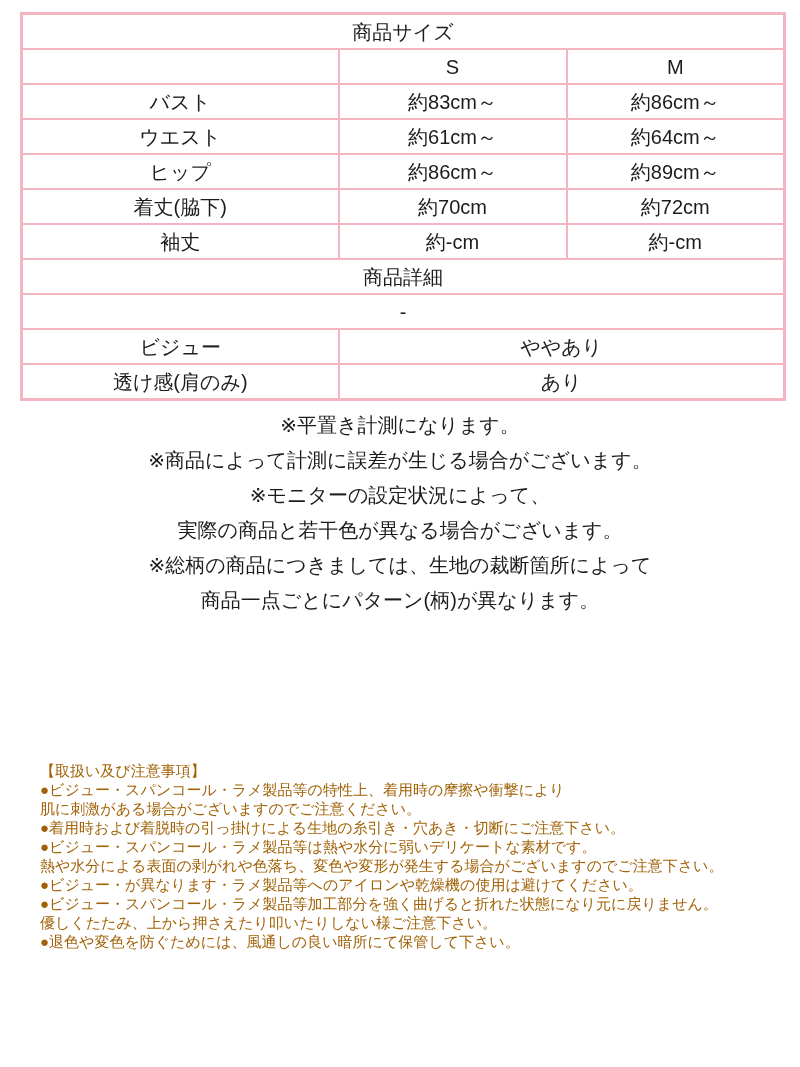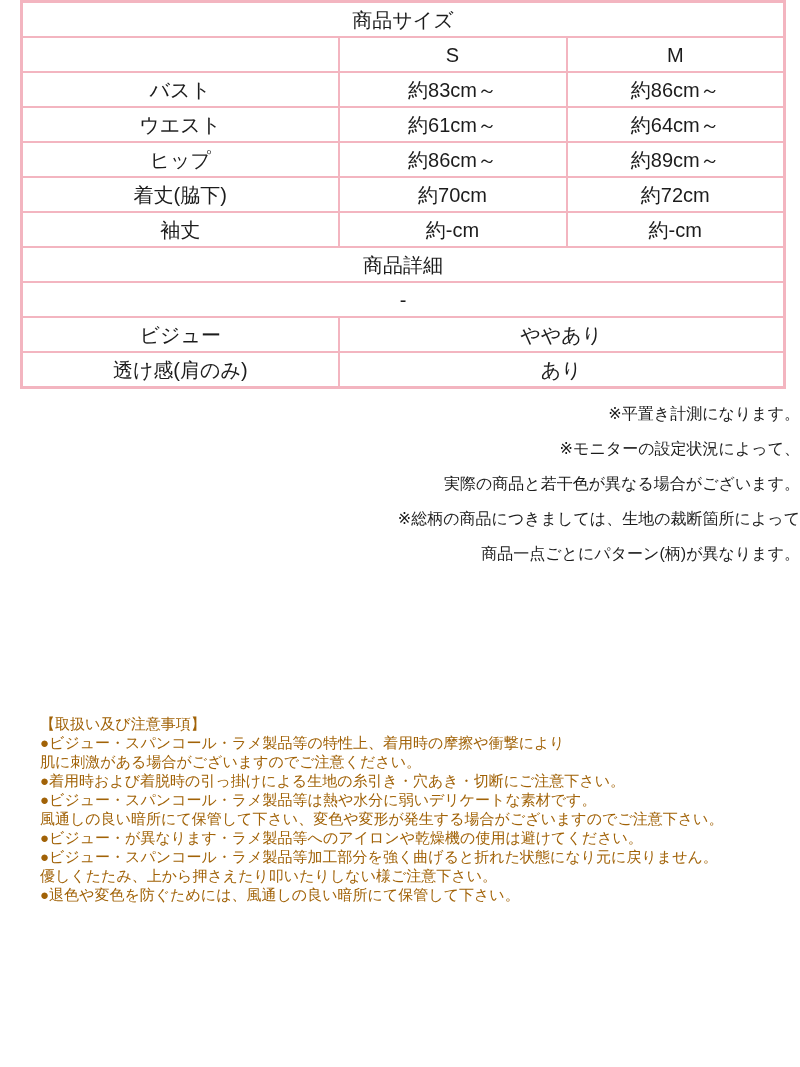--- a/index.html
+++ b/index.html
@@ -20,7 +20,7 @@
     border-collapse: collapse;
     table-layout: fixed;
     width: 763px;
-    margin: 0 0 0 20px;
+    margin: 12px 0 0 20px;
     border: 3px solid #f3b5c0;
     background: #701a75;
   }

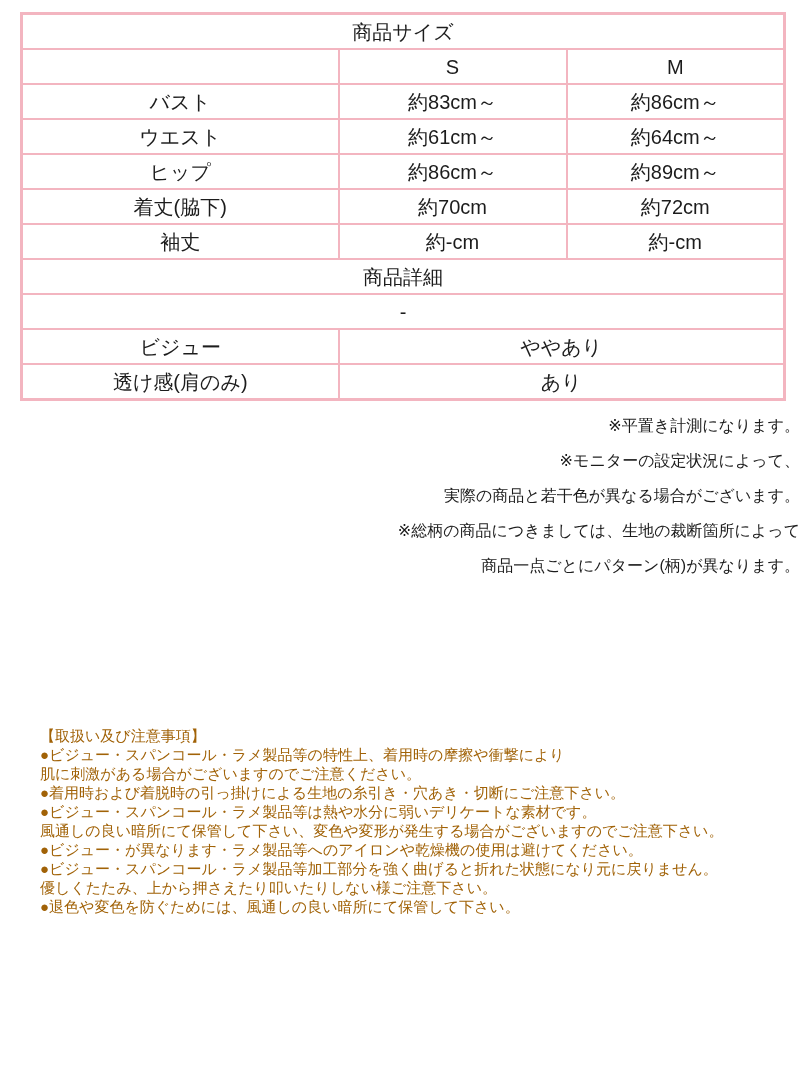--- a/index.html
+++ b/index.html
@@ -39,8 +39,8 @@
   }
   .notes {
     margin-top: 7px;
-    text-align: right;
-    font-size: 16px;
+    text-align: center;
+    font-size: 20px;
     line-height: 35px;
     color: #1c1c1c;
   }

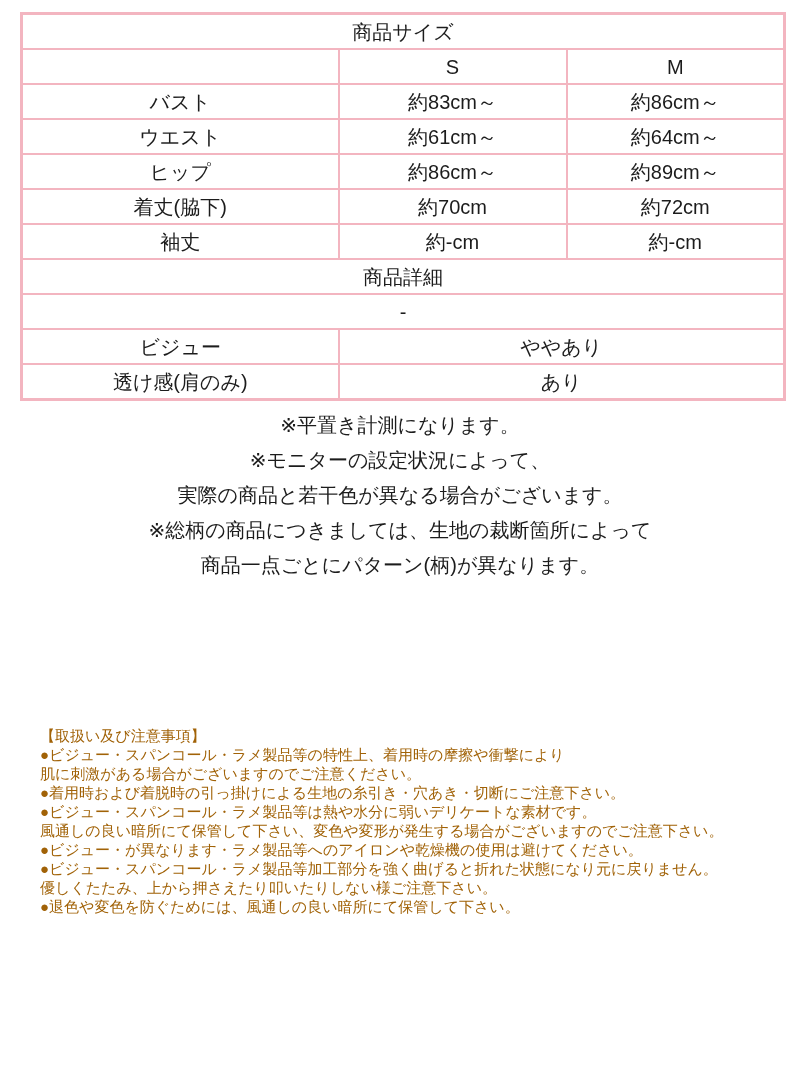--- a/index.html
+++ b/index.html
@@ -115,6 +115,7 @@
 
   <div class="notes">
     <div>※平置き計測になります。</div>
+    <div>※商品によって計測に誤差が生じる場合がございます。</div>
     <div>※モニターの設定状況によって、</div>
     <div>実際の商品と若干色が異なる場合がございます。</div>
     <div>※総柄の商品につきましては、生地の裁断箇所によって</div>

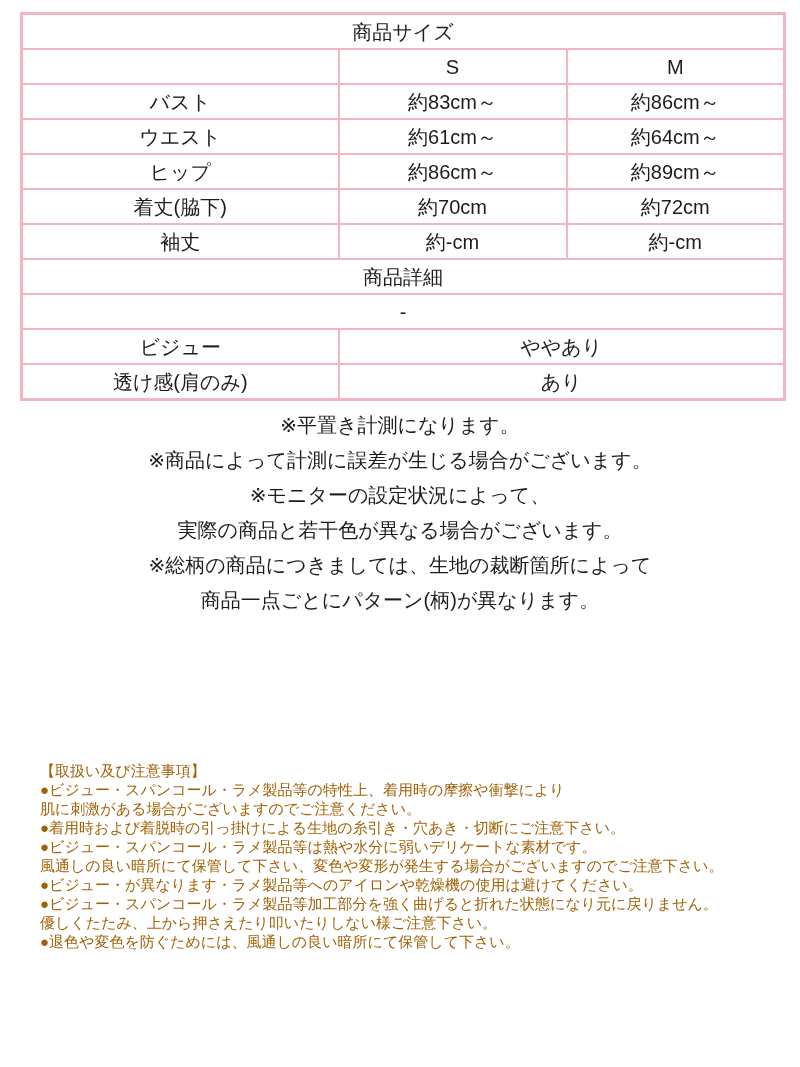--- a/index.html
+++ b/index.html
@@ -128,7 +128,7 @@
     <div>肌に刺激がある場合がございますのでご注意ください。</div>
     <div>●着用時および着脱時の引っ掛けによる生地の糸引き・穴あき・切断にご注意下さい。</div>
     <div>●ビジュー・スパンコール・ラメ製品等は熱や水分に弱いデリケートな素材です。</div>
-    <div>風通しの良い暗所にて保管して下さい、変色や変形が発生する場合がございますのでご注意下さい。</div>
+    <div>熱や水分による表面の剥がれや色落ち、変色や変形が発生する場合がございますのでご注意下さい。</div>
     <div>●ビジュー・が異なります・ラメ製品等へのアイロンや乾燥機の使用は避けてください。</div>
     <div>●ビジュー・スパンコール・ラメ製品等加工部分を強く曲げると折れた状態になり元に戻りません。</div>
     <div>優しくたたみ、上から押さえたり叩いたりしない様ご注意下さい。</div>

